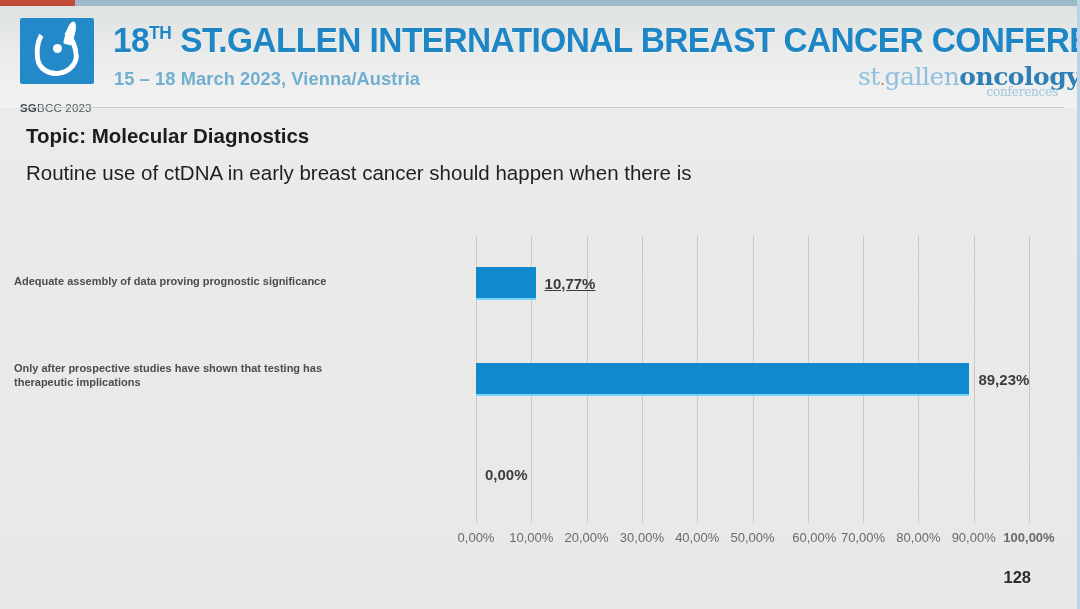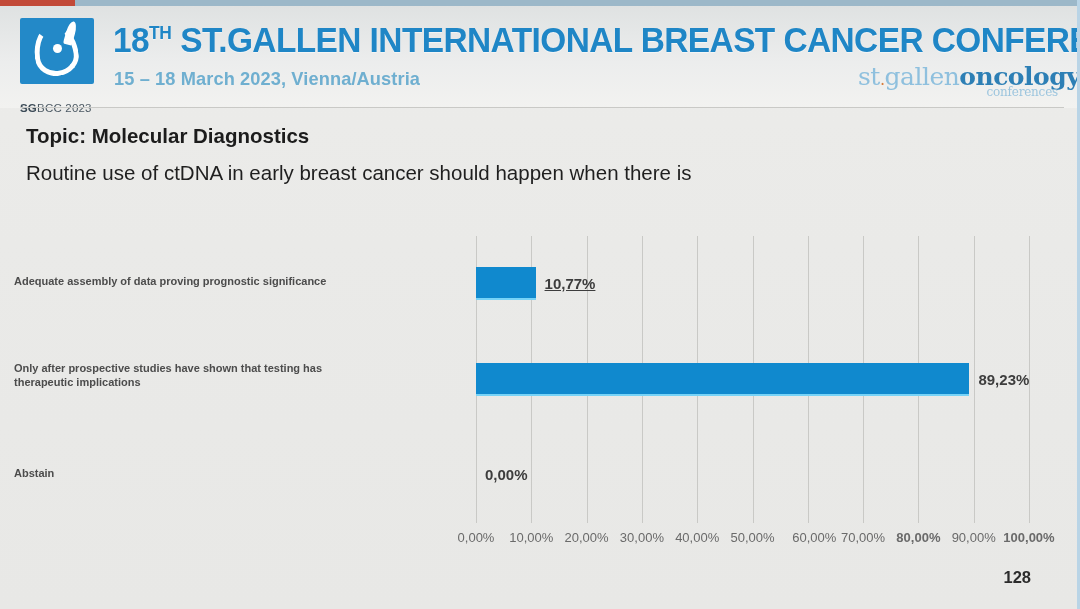--- a/index.html
+++ b/index.html
@@ -239,7 +239,6 @@
       <div class="bar-value" style="left: 978.442px; top: 134.5px;">89,23%</div>
       <div class="cat-label" style="left: 14px; width: 456px; right: auto; top: 124.5px;"><span>Only after prospective studies have shown that testing has</span><br><span>therapeutic implications</span></div>
       <div class="bar-value" style="left: 485px; top: 230.167px;">0,00%</div>
-      <div class="cat-label" style="left: 14px; width: 456px; right: auto; top: 229.667px;"><span>Abstain</span></div>
       <div class="axis-tick" style="width: 70px; left: 441px;">0,00%</div>
       <div class="axis-tick" style="width: 70px; left: 496.3px;">10,00%</div>
       <div class="axis-tick" style="width: 70px; left: 551.6px;">20,00%</div>

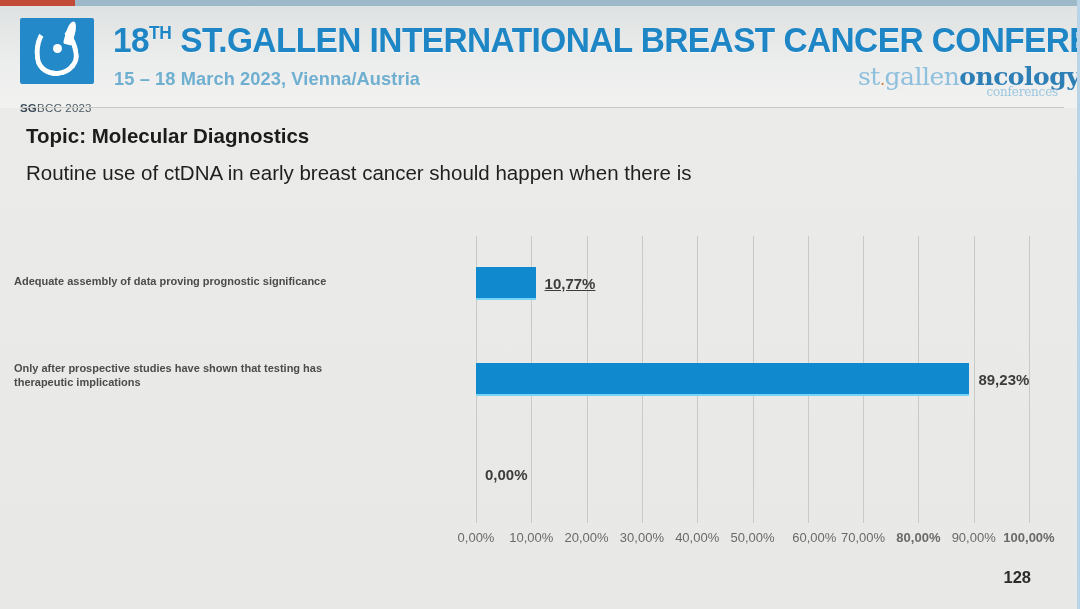--- a/index.html
+++ b/index.html
@@ -247,7 +247,7 @@
       <div class="axis-tick" style="width: 70px; left: 717.5px;">50,00%</div>
       <div class="axis-tick" style="width: 70px; left: 772.8px; padding-left: 13px;">60,00%</div>
       <div class="axis-tick" style="width: 70px; left: 828.1px;">70,00%</div>
-      <div class="axis-tick" style="width: 70px; left: 883.4px; font-weight: bold;">80,00%</div>
+      <div class="axis-tick" style="width: 70px; left: 883.4px;">80,00%</div>
       <div class="axis-tick" style="width: 70px; left: 938.7px;">90,00%</div>
       <div class="axis-tick" style="width: 70px; left: 994px; font-weight: bold;">100,00%</div>
     </div>

